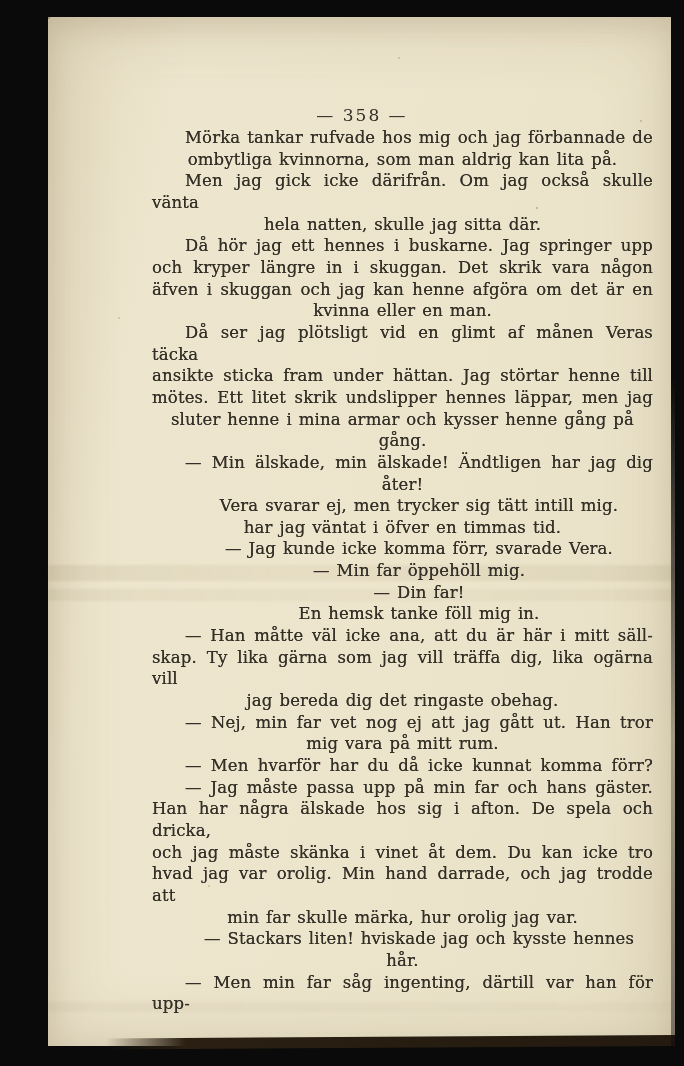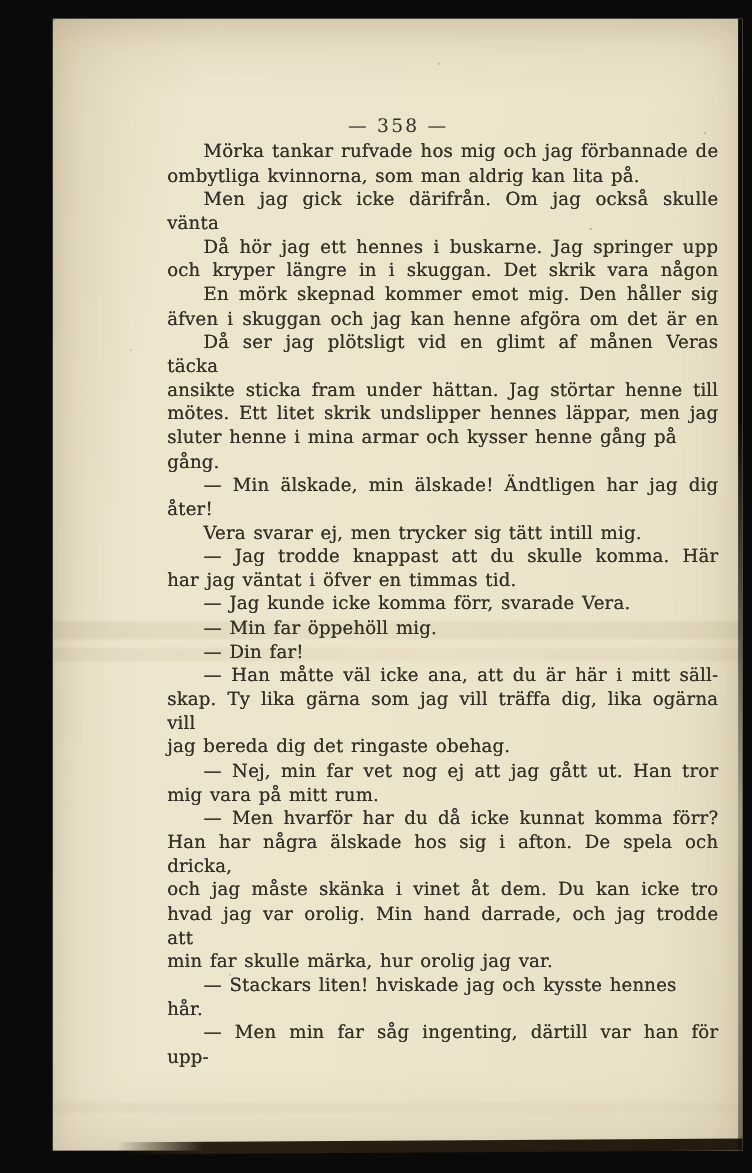--- a/index.html
+++ b/index.html
@@ -60,7 +60,7 @@
     letter-spacing:0.15px;
     text-shadow:0 0 0.45px rgba(51,47,39,0.85);
   }
-  .line{white-space:normal;text-align:left;}
+  .line{white-space:normal;text-align:center;}
   .line.indent{text-indent:33px;}
   .line.justify{text-align:justify;text-align-last:justify;}
   

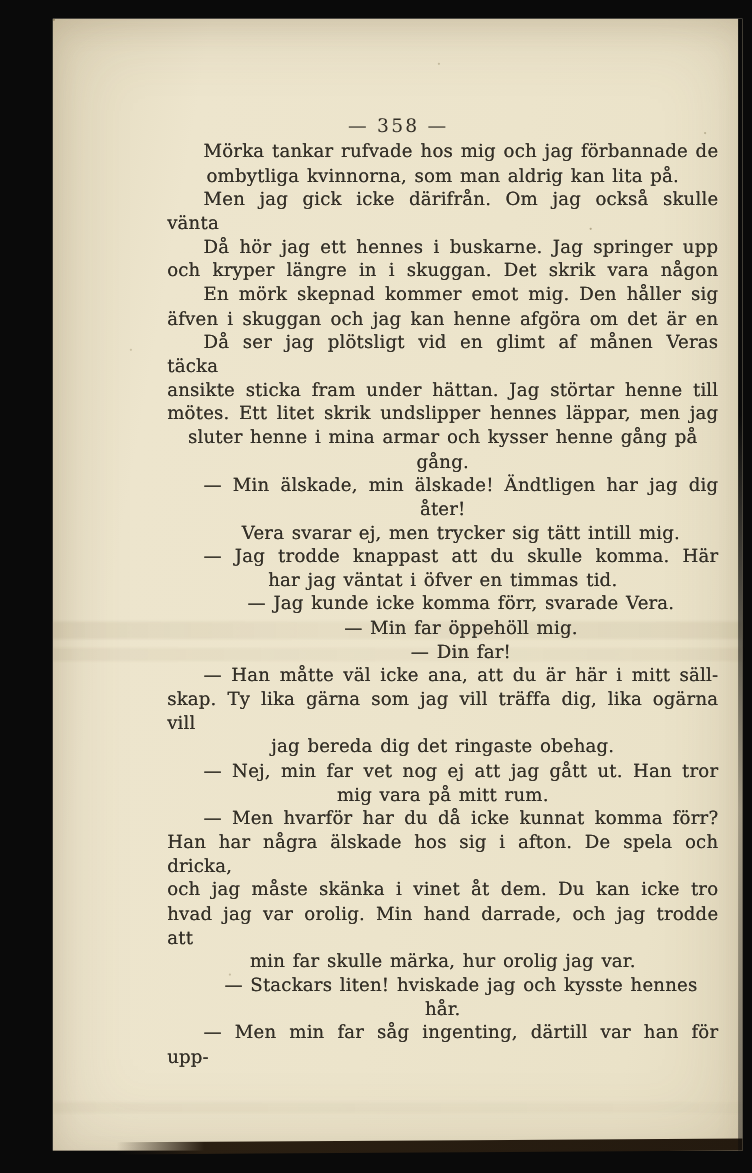--- a/index.html
+++ b/index.html
@@ -93,6 +93,7 @@
         <div class="line indent justify">Mörka tankar rufvade hos mig och jag förbannade de</div>
         <div class="line">ombytliga kvinnorna, som man aldrig kan lita på.</div>
         <div class="line indent justify">Men jag gick icke därifrån. Om jag också skulle vänta</div>
+        <div class="line">hela natten, skulle jag sitta där.</div>
         <div class="line indent justify">Då hör jag ett hennes i buskarne. Jag springer upp</div>
         <div class="line justify">och kryper längre in i skuggan. Det skrik vara någon</div>
         <div class="line indent justify">En mörk skepnad kommer emot mig. Den håller sig</div>

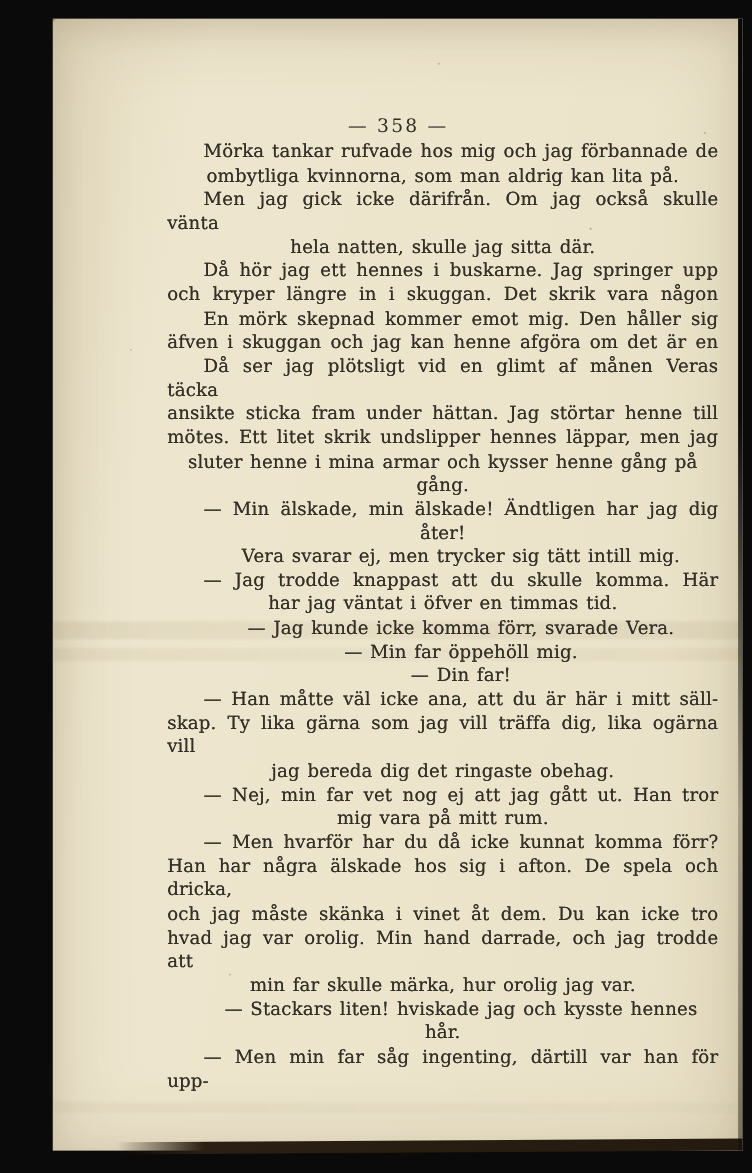--- a/index.html
+++ b/index.html
@@ -96,7 +96,6 @@
         <div class="line">hela natten, skulle jag sitta där.</div>
         <div class="line indent justify">Då hör jag ett hennes i buskarne. Jag springer upp</div>
         <div class="line justify">och kryper längre in i skuggan. Det skrik vara någon</div>
-        <div class="line indent justify">En mörk skepnad kommer emot mig. Den håller sig</div>
         <div class="line justify">äfven i skuggan och jag kan henne afgöra om det är en</div>
         <div class="line indent justify">Då ser jag plötsligt vid en glimt af månen Veras täcka</div>
         <div class="line justify">ansikte sticka fram under hättan. Jag störtar henne till</div>

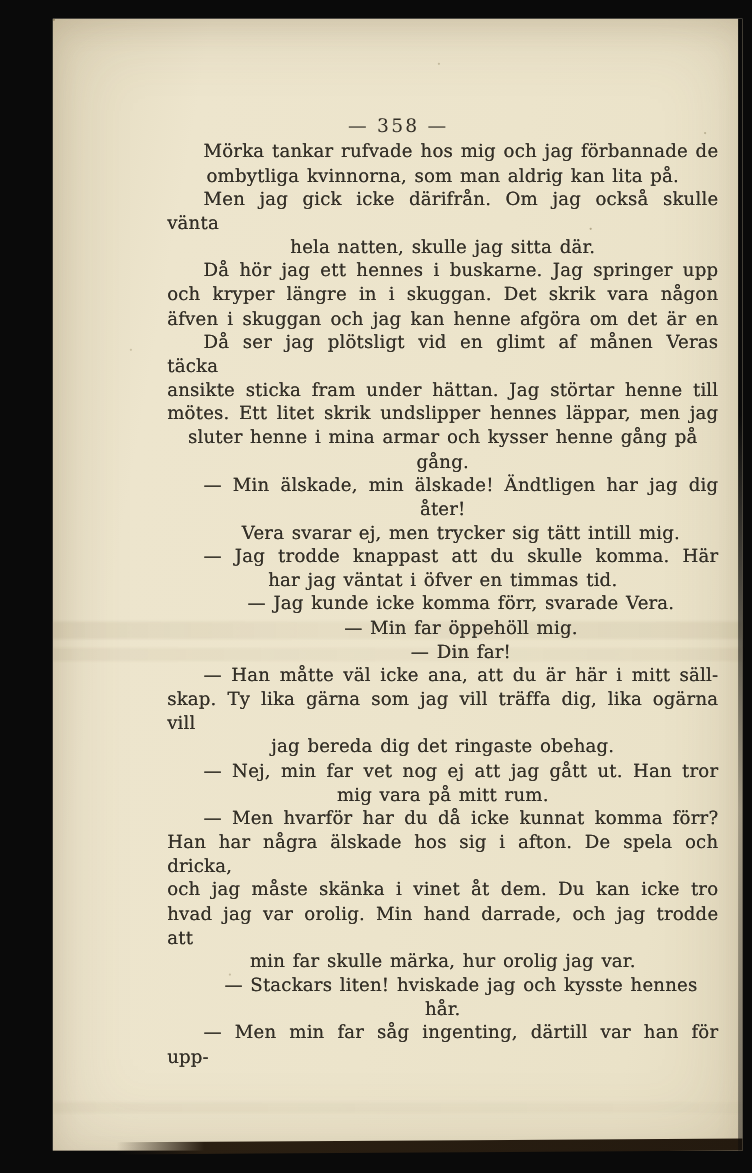--- a/index.html
+++ b/index.html
@@ -97,6 +97,7 @@
         <div class="line indent justify">Då hör jag ett hennes i buskarne. Jag springer upp</div>
         <div class="line justify">och kryper längre in i skuggan. Det skrik vara någon</div>
         <div class="line justify">äfven i skuggan och jag kan henne afgöra om det är en</div>
+        <div class="line">kvinna eller en man.</div>
         <div class="line indent justify">Då ser jag plötsligt vid en glimt af månen Veras täcka</div>
         <div class="line justify">ansikte sticka fram under hättan. Jag störtar henne till</div>
         <div class="line justify">mötes. Ett litet skrik undslipper hennes läppar, men jag</div>

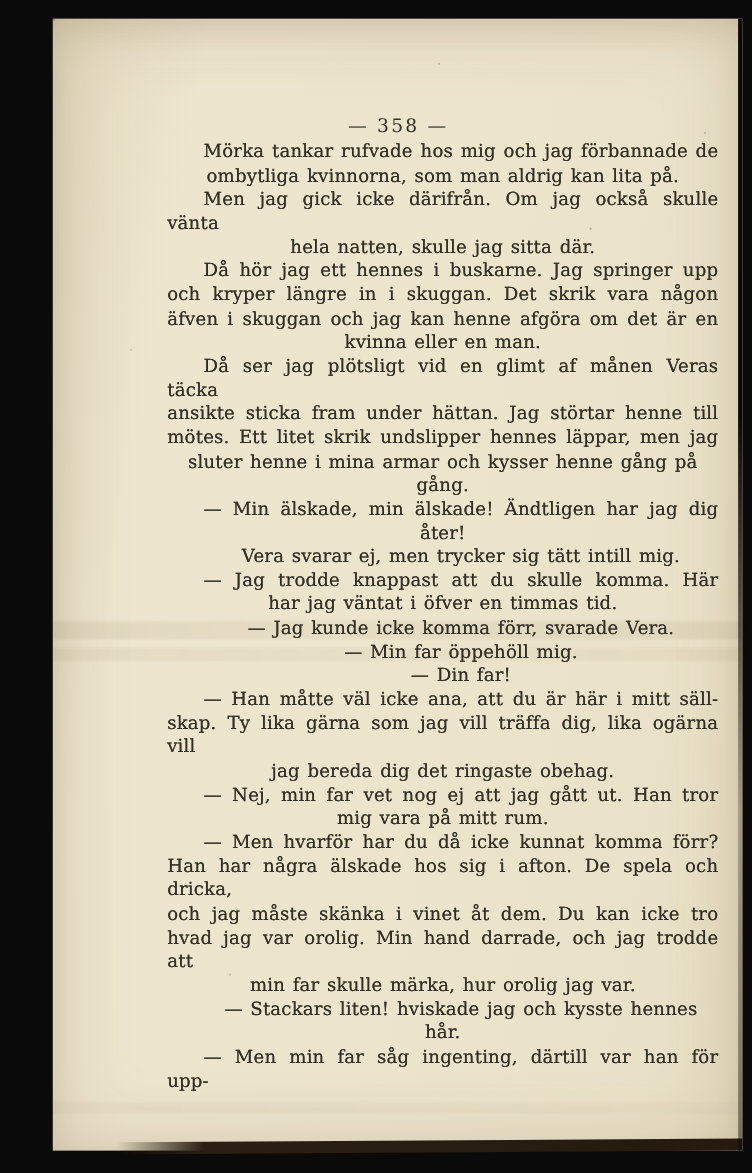--- a/index.html
+++ b/index.html
@@ -105,7 +105,6 @@
         <div class="line indent justify">— Min älskade, min älskade! Ändtligen har jag dig</div>
         <div class="line">åter!</div>
         <div class="line indent">Vera svarar ej, men trycker sig tätt intill mig.</div>
-        <div class="line indent justify">— Jag trodde knappast att du skulle komma. Här</div>
         <div class="line">har jag väntat i öfver en timmas tid.</div>
         <div class="line indent">— Jag kunde icke komma förr, svarade Vera.</div>
         <div class="line indent">— Min far öppehöll mig.</div>

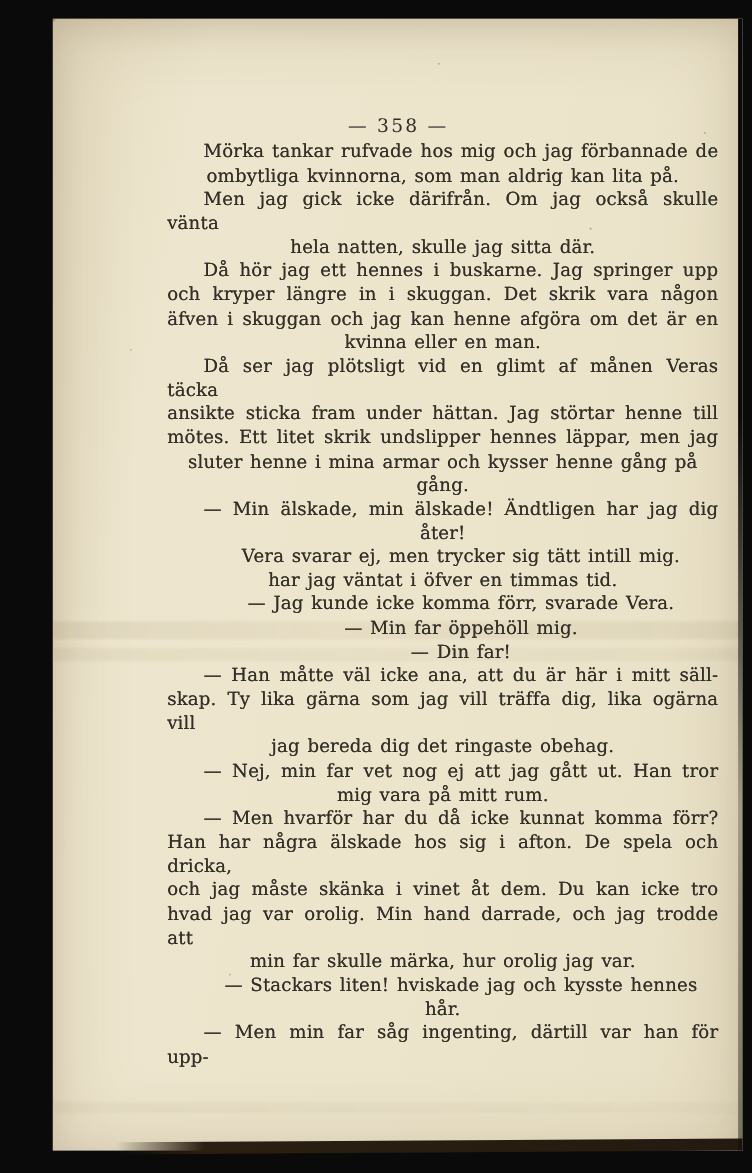--- a/index.html
+++ b/index.html
@@ -109,6 +109,7 @@
         <div class="line indent">— Jag kunde icke komma förr, svarade Vera.</div>
         <div class="line indent">— Min far öppehöll mig.</div>
         <div class="line indent">— Din far!</div>
+        <div class="line indent">En hemsk tanke föll mig in.</div>
         <div class="line indent justify">— Han måtte väl icke ana, att du är här i mitt säll-</div>
         <div class="line justify">skap. Ty lika gärna som jag vill träffa dig, lika ogärna vill</div>
         <div class="line">jag bereda dig det ringaste obehag.</div>

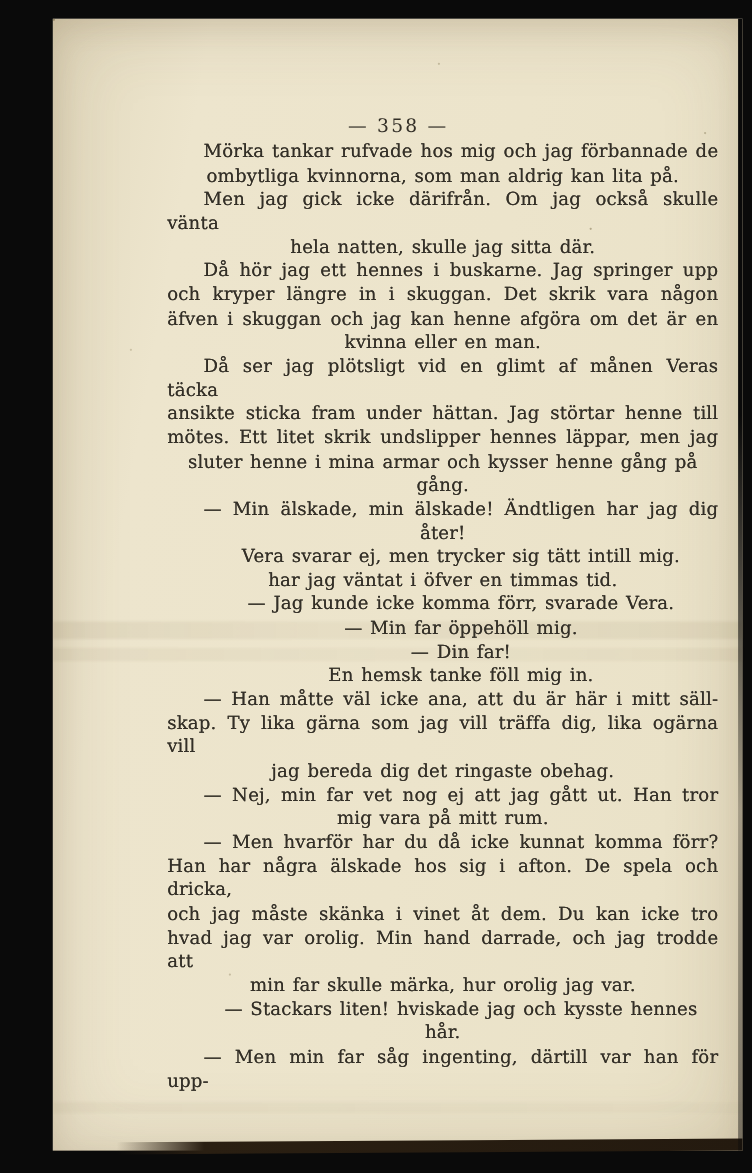--- a/index.html
+++ b/index.html
@@ -116,6 +116,7 @@
         <div class="line indent justify">— Nej, min far vet nog ej att jag gått ut. Han tror</div>
         <div class="line">mig vara på mitt rum.</div>
         <div class="line indent justify">— Men hvarför har du då icke kunnat komma förr?</div>
+        <div class="line indent justify">— Jag måste passa upp på min far och hans gäster.</div>
         <div class="line justify">Han har några älskade hos sig i afton. De spela och dricka,</div>
         <div class="line justify">och jag måste skänka i vinet åt dem. Du kan icke tro</div>
         <div class="line justify">hvad jag var orolig. Min hand darrade, och jag trodde att</div>

